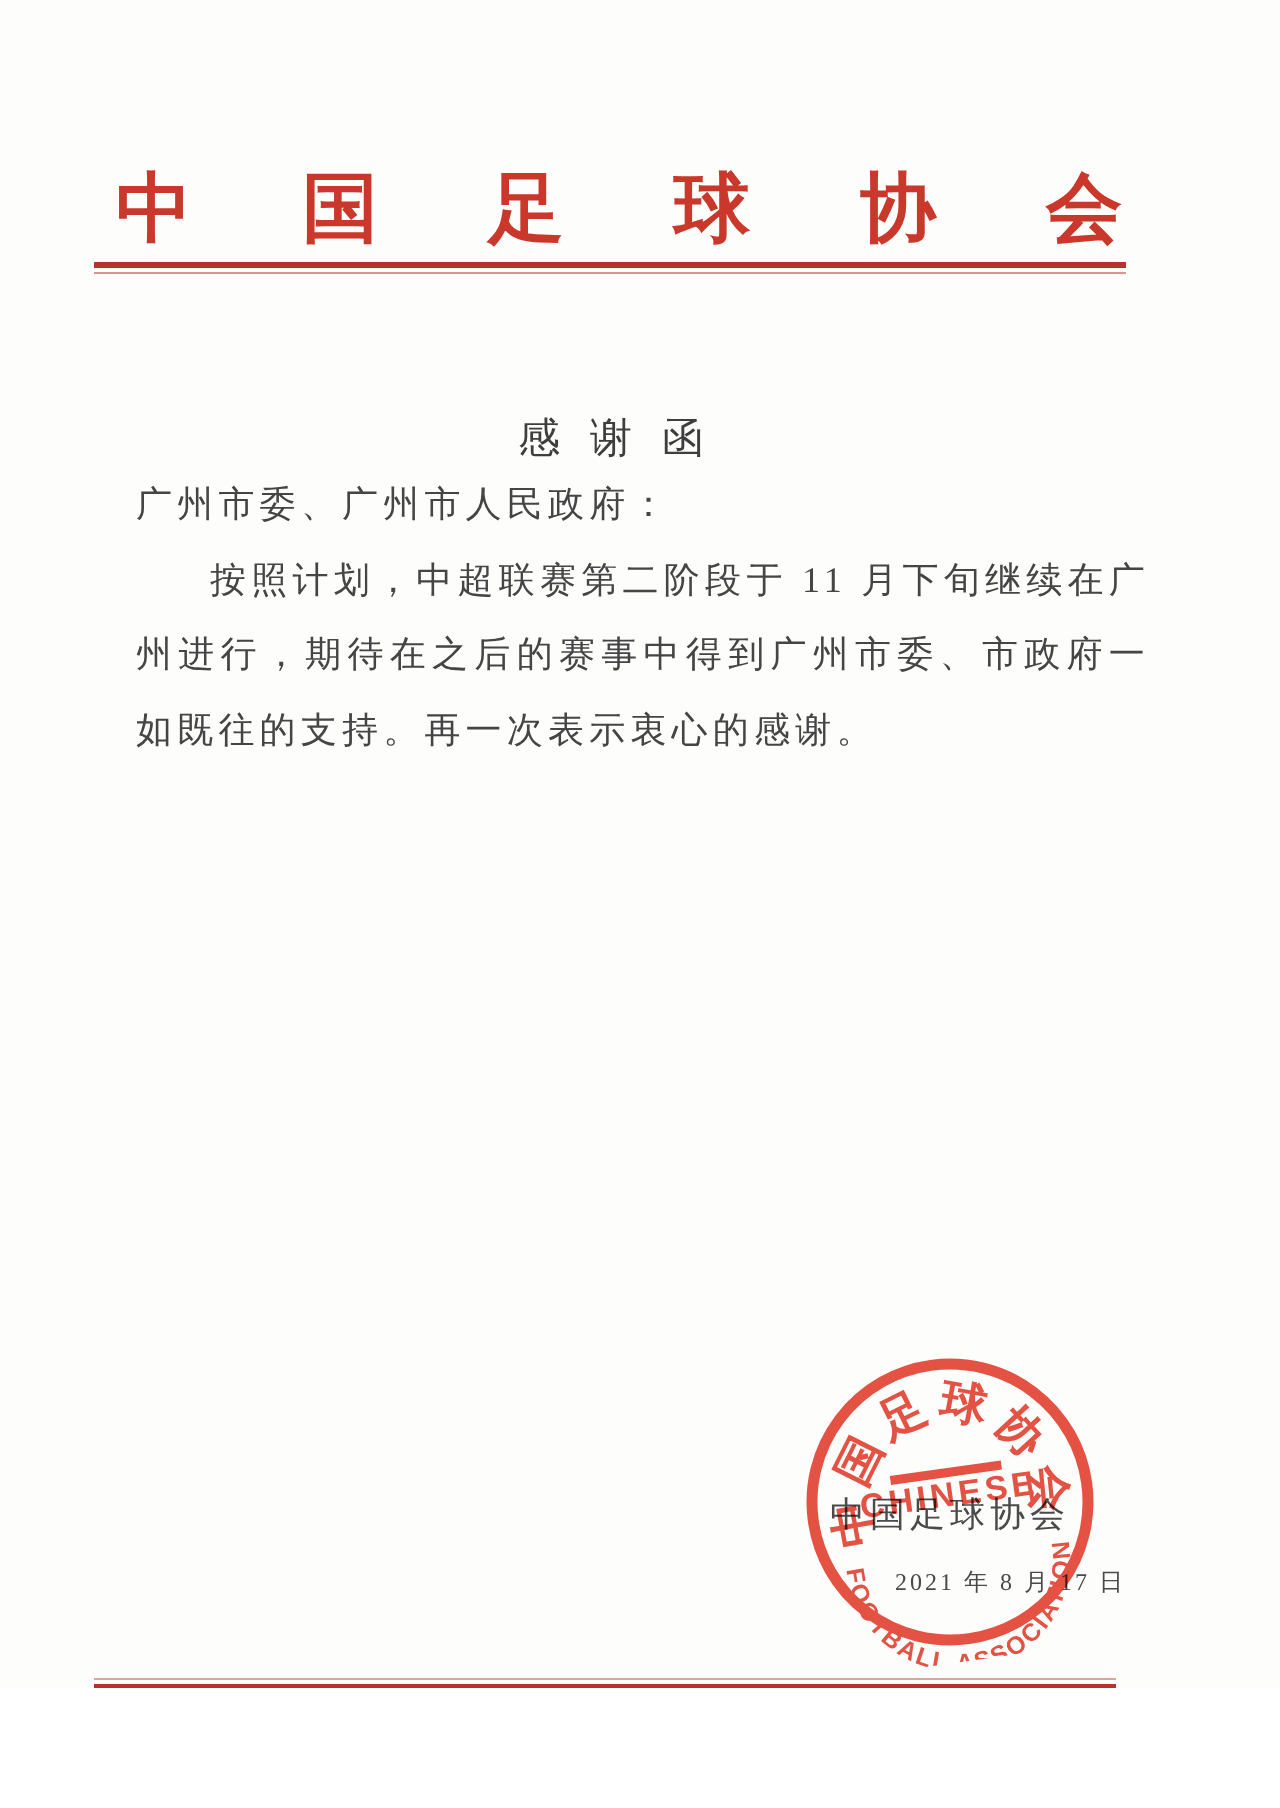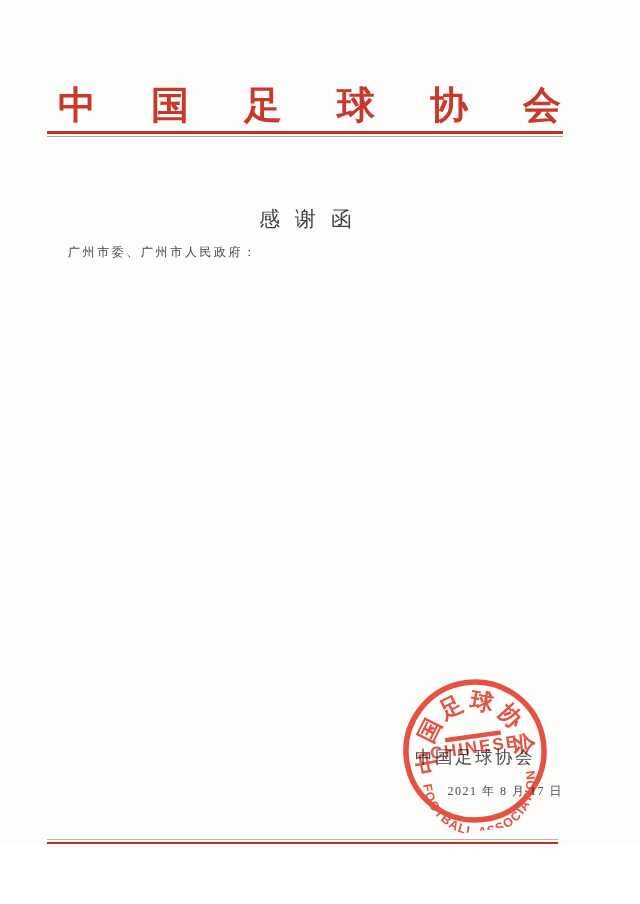--- a/index.html
+++ b/index.html
@@ -63,7 +63,7 @@
     top: 234px;
     left: 68px;
     width: 507px;
-    font-size: 12px;
+    font-size: 18px;
     line-height: 37.6px;
     letter-spacing: 2.6px;
     color: #454545;

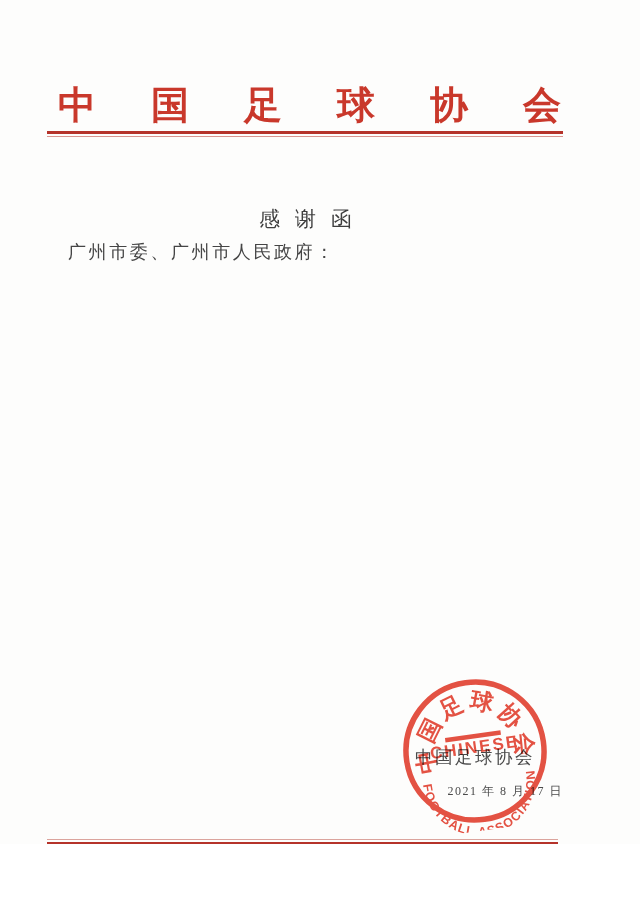--- a/index.html
+++ b/index.html
@@ -145,6 +145,7 @@
 
   <div class="letter-body">
     <p class="salutation">广州市委、广州市人民政府：</p>
+    <p>按照计划，中超联赛第二阶段于 11 月下旬继续在广州进行，期待在之后的赛事中得到广州市委、市政府一如既往的支持。再一次表示衷心的感谢。</p>
   </div>
 
   <div class="sig-name">中国足球协会</div>

